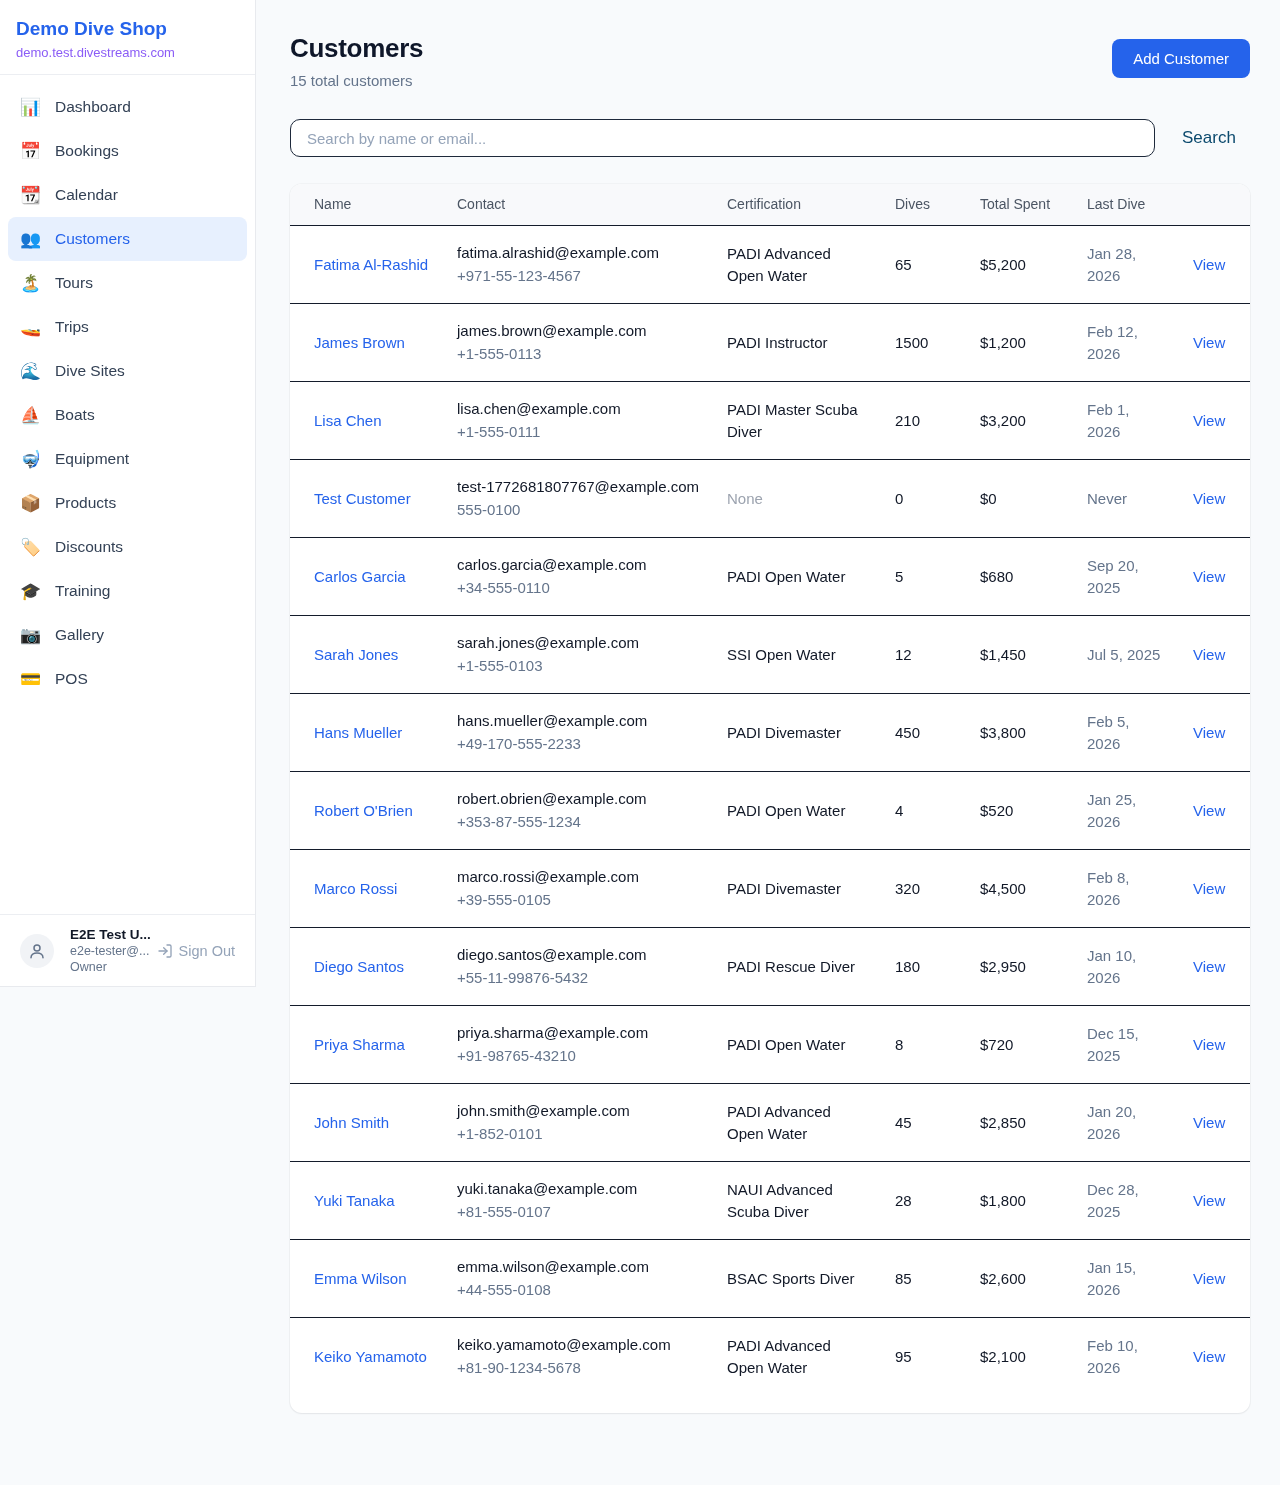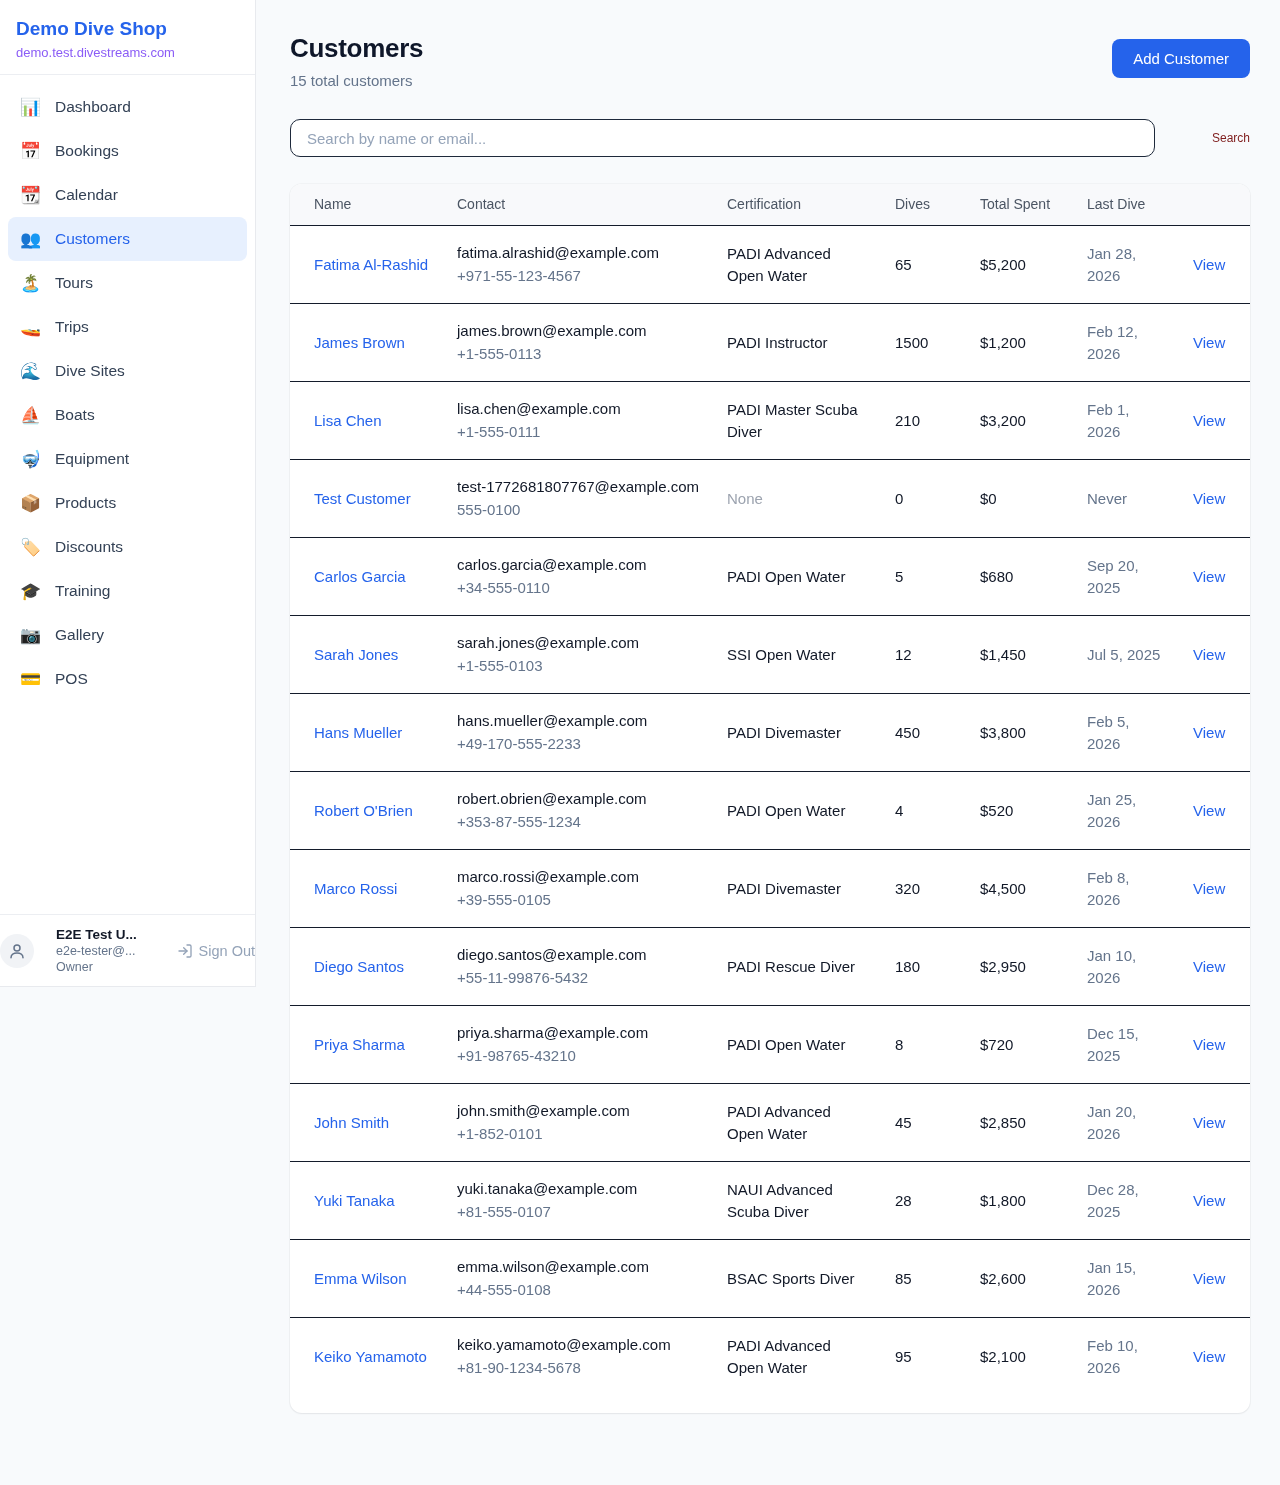--- a/index.html
+++ b/index.html
@@ -56,8 +56,8 @@
   }
   .search-input::placeholder { color: #94a3b8; }
   .btn-search {
-    background: none; border: none; font-size: 12px; color: #7f1d1d; cursor: pointer;
-    font-family: "Liberation Sans", sans-serif; padding: 8px 0 8px 0; margin-left: 27px; width: 68px; text-align: right;
+    background: none; border: none; font-size: 17px; color: #0c4a6e; cursor: pointer;
+    font-family: "Liberation Sans", sans-serif; padding: 8px 0 8px 0; margin-left: 27px; width: 68px; text-align: left;
   }
 
   

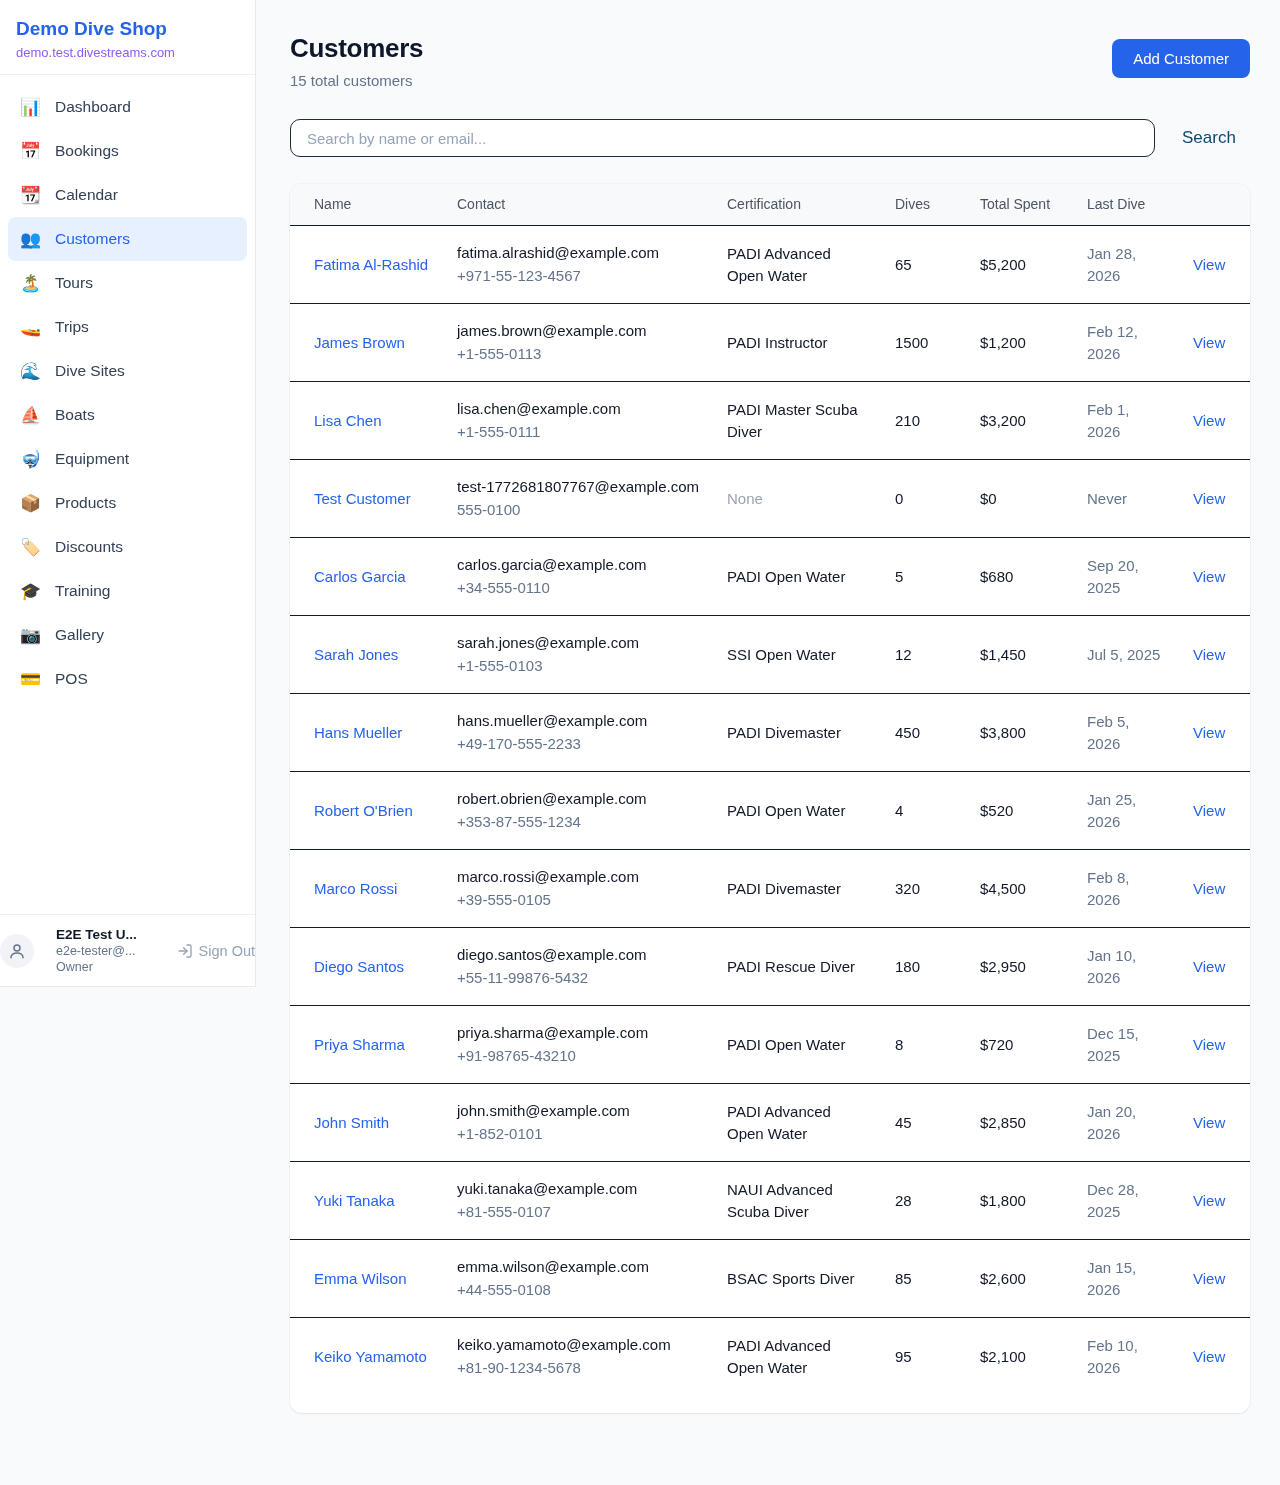--- a/index.html
+++ b/index.html
@@ -25,8 +25,8 @@
   .nav-item.active { background: #e7f0fe; color: #2563eb; }
 
   .user-section {
-    border-top: 1px solid #eceef2; padding: 12px 0;
-    display: flex; align-items: center; gap: 22px; margin-top: 12px;
+    border-top: 1px solid #eceef2; padding: 12px 20px;
+    display: flex; align-items: center; gap: 16px; margin-top: 12px;
   }
   .avatar {
     width: 34px; height: 34px; border-radius: 50%; background: #f1f3f6;

